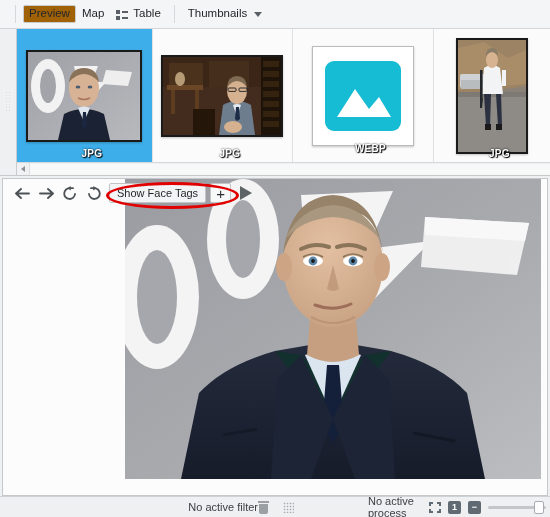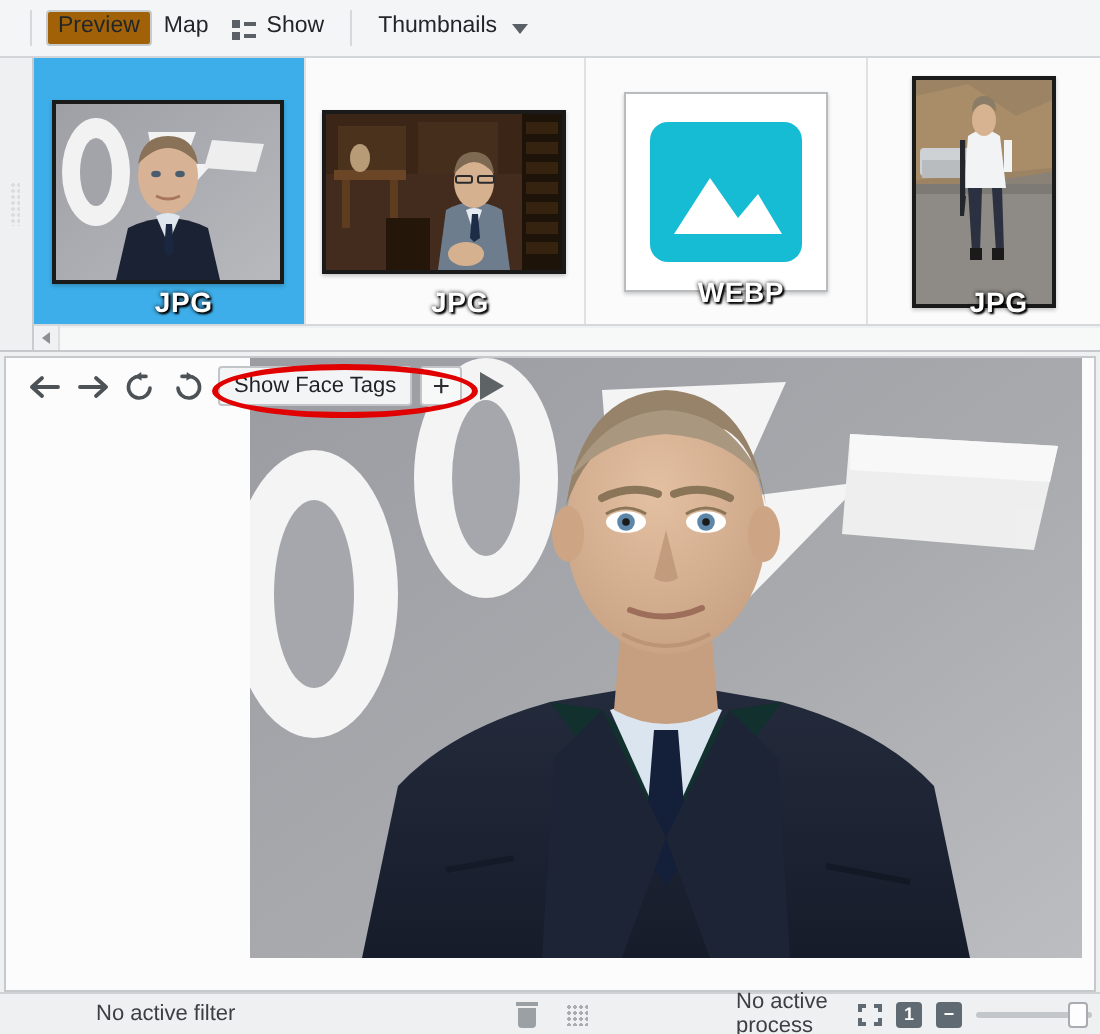--- a/index.html
+++ b/index.html
@@ -229,7 +229,7 @@
           <i class="sq r2"></i>
           <i class="ln r2"></i>
       </span>
-      <span class="vb-label">Show</span>
+      <span class="vb-label">Table</span>
     </div>
 
     <div class="vb-sep"></div>

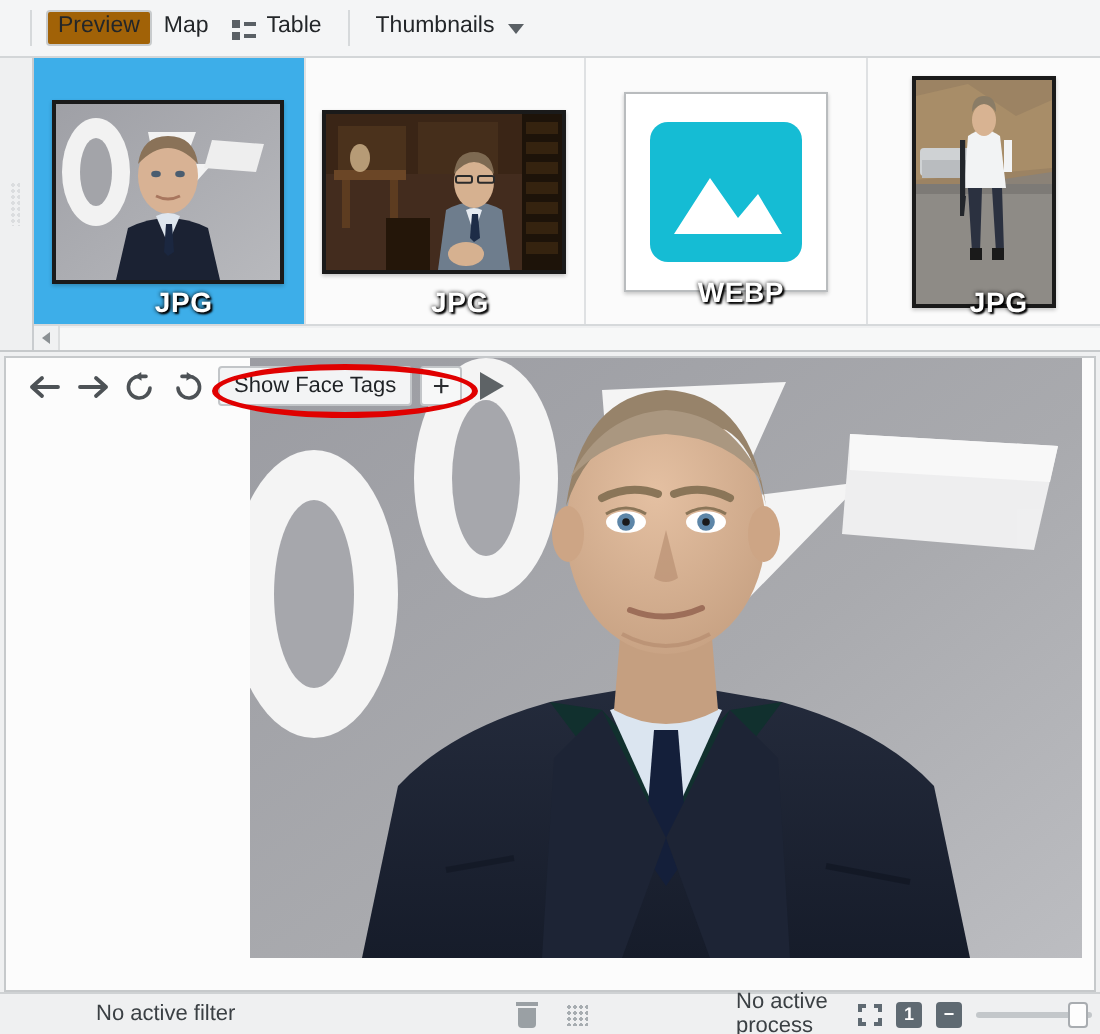--- a/index.html
+++ b/index.html
@@ -99,7 +99,7 @@
   .thumb-frame.dark { border: 2px solid #1a1a1a; }
   .badge {
     position: absolute; left: 15px; right: 0; bottom: 3px;
-    text-align: center; color: #fff; font-size: 14px; font-weight: bold;
+    text-align: center; color: #fff; font-size: 10px; font-weight: bold;
     text-shadow: 0 0 2px #000, 1px 1px 1px #000; letter-spacing: .3px;
   }
 

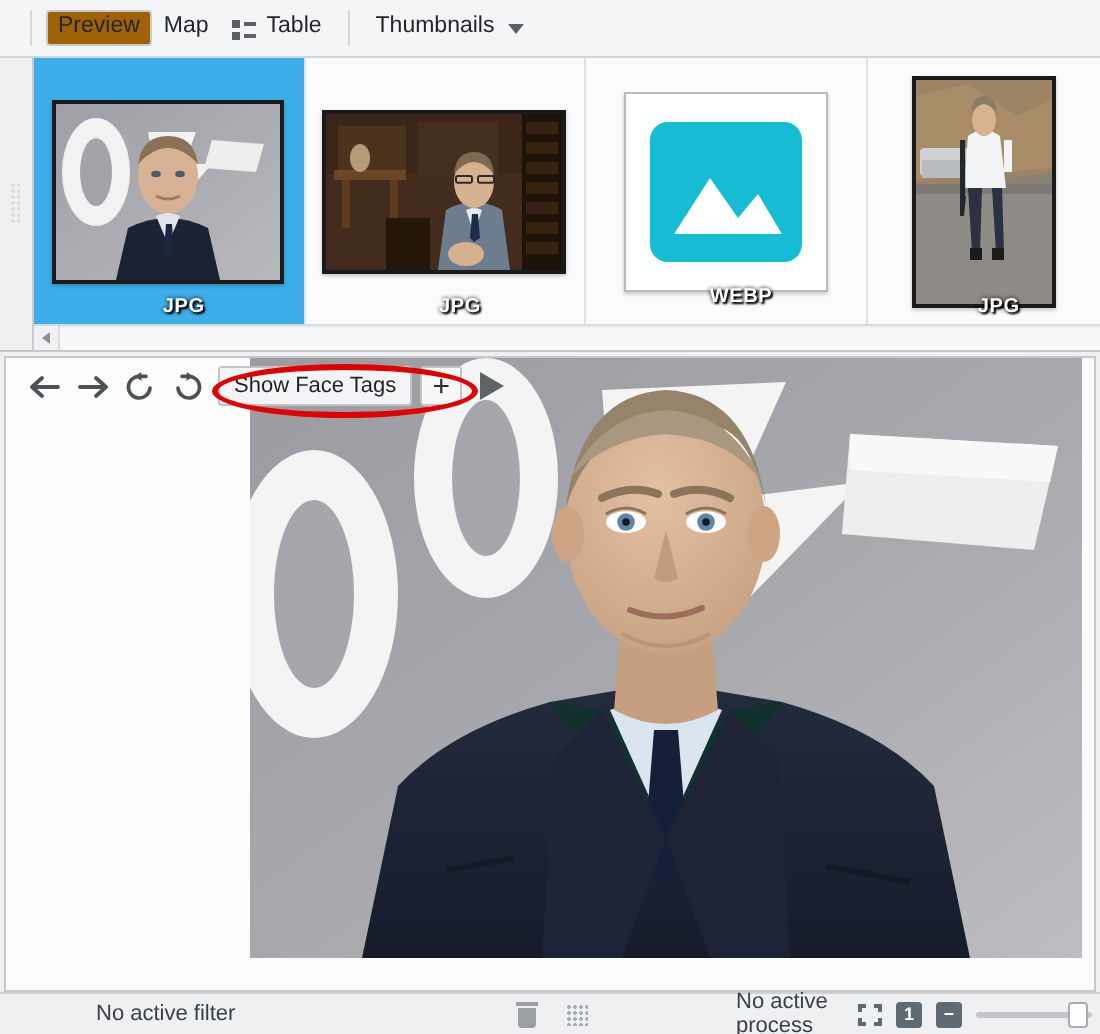--- a/index.html
+++ b/index.html
@@ -176,7 +176,7 @@
     background: #eff0f1; border-top: 1px solid #cfd2d4;
     display: flex; align-items: center; font-size: 11px; color: #3b4044;
   }
-  .sb-left { width: 258px; display:flex; align-items:center; padding-left: 48px; }
+  .sb-left { width: 258px; display:flex; align-items:center; padding-left: 48px; justify-content: flex-end; }
   .sb-icons { display:flex; align-items:center; gap: 14px; }
   .sb-mid { flex: 1; display:flex; align-items:center; justify-content:flex-start; padding-left: 74px;}
   .sb-right { display:flex; align-items:center; gap: 7px; padding-right: 4px; }

